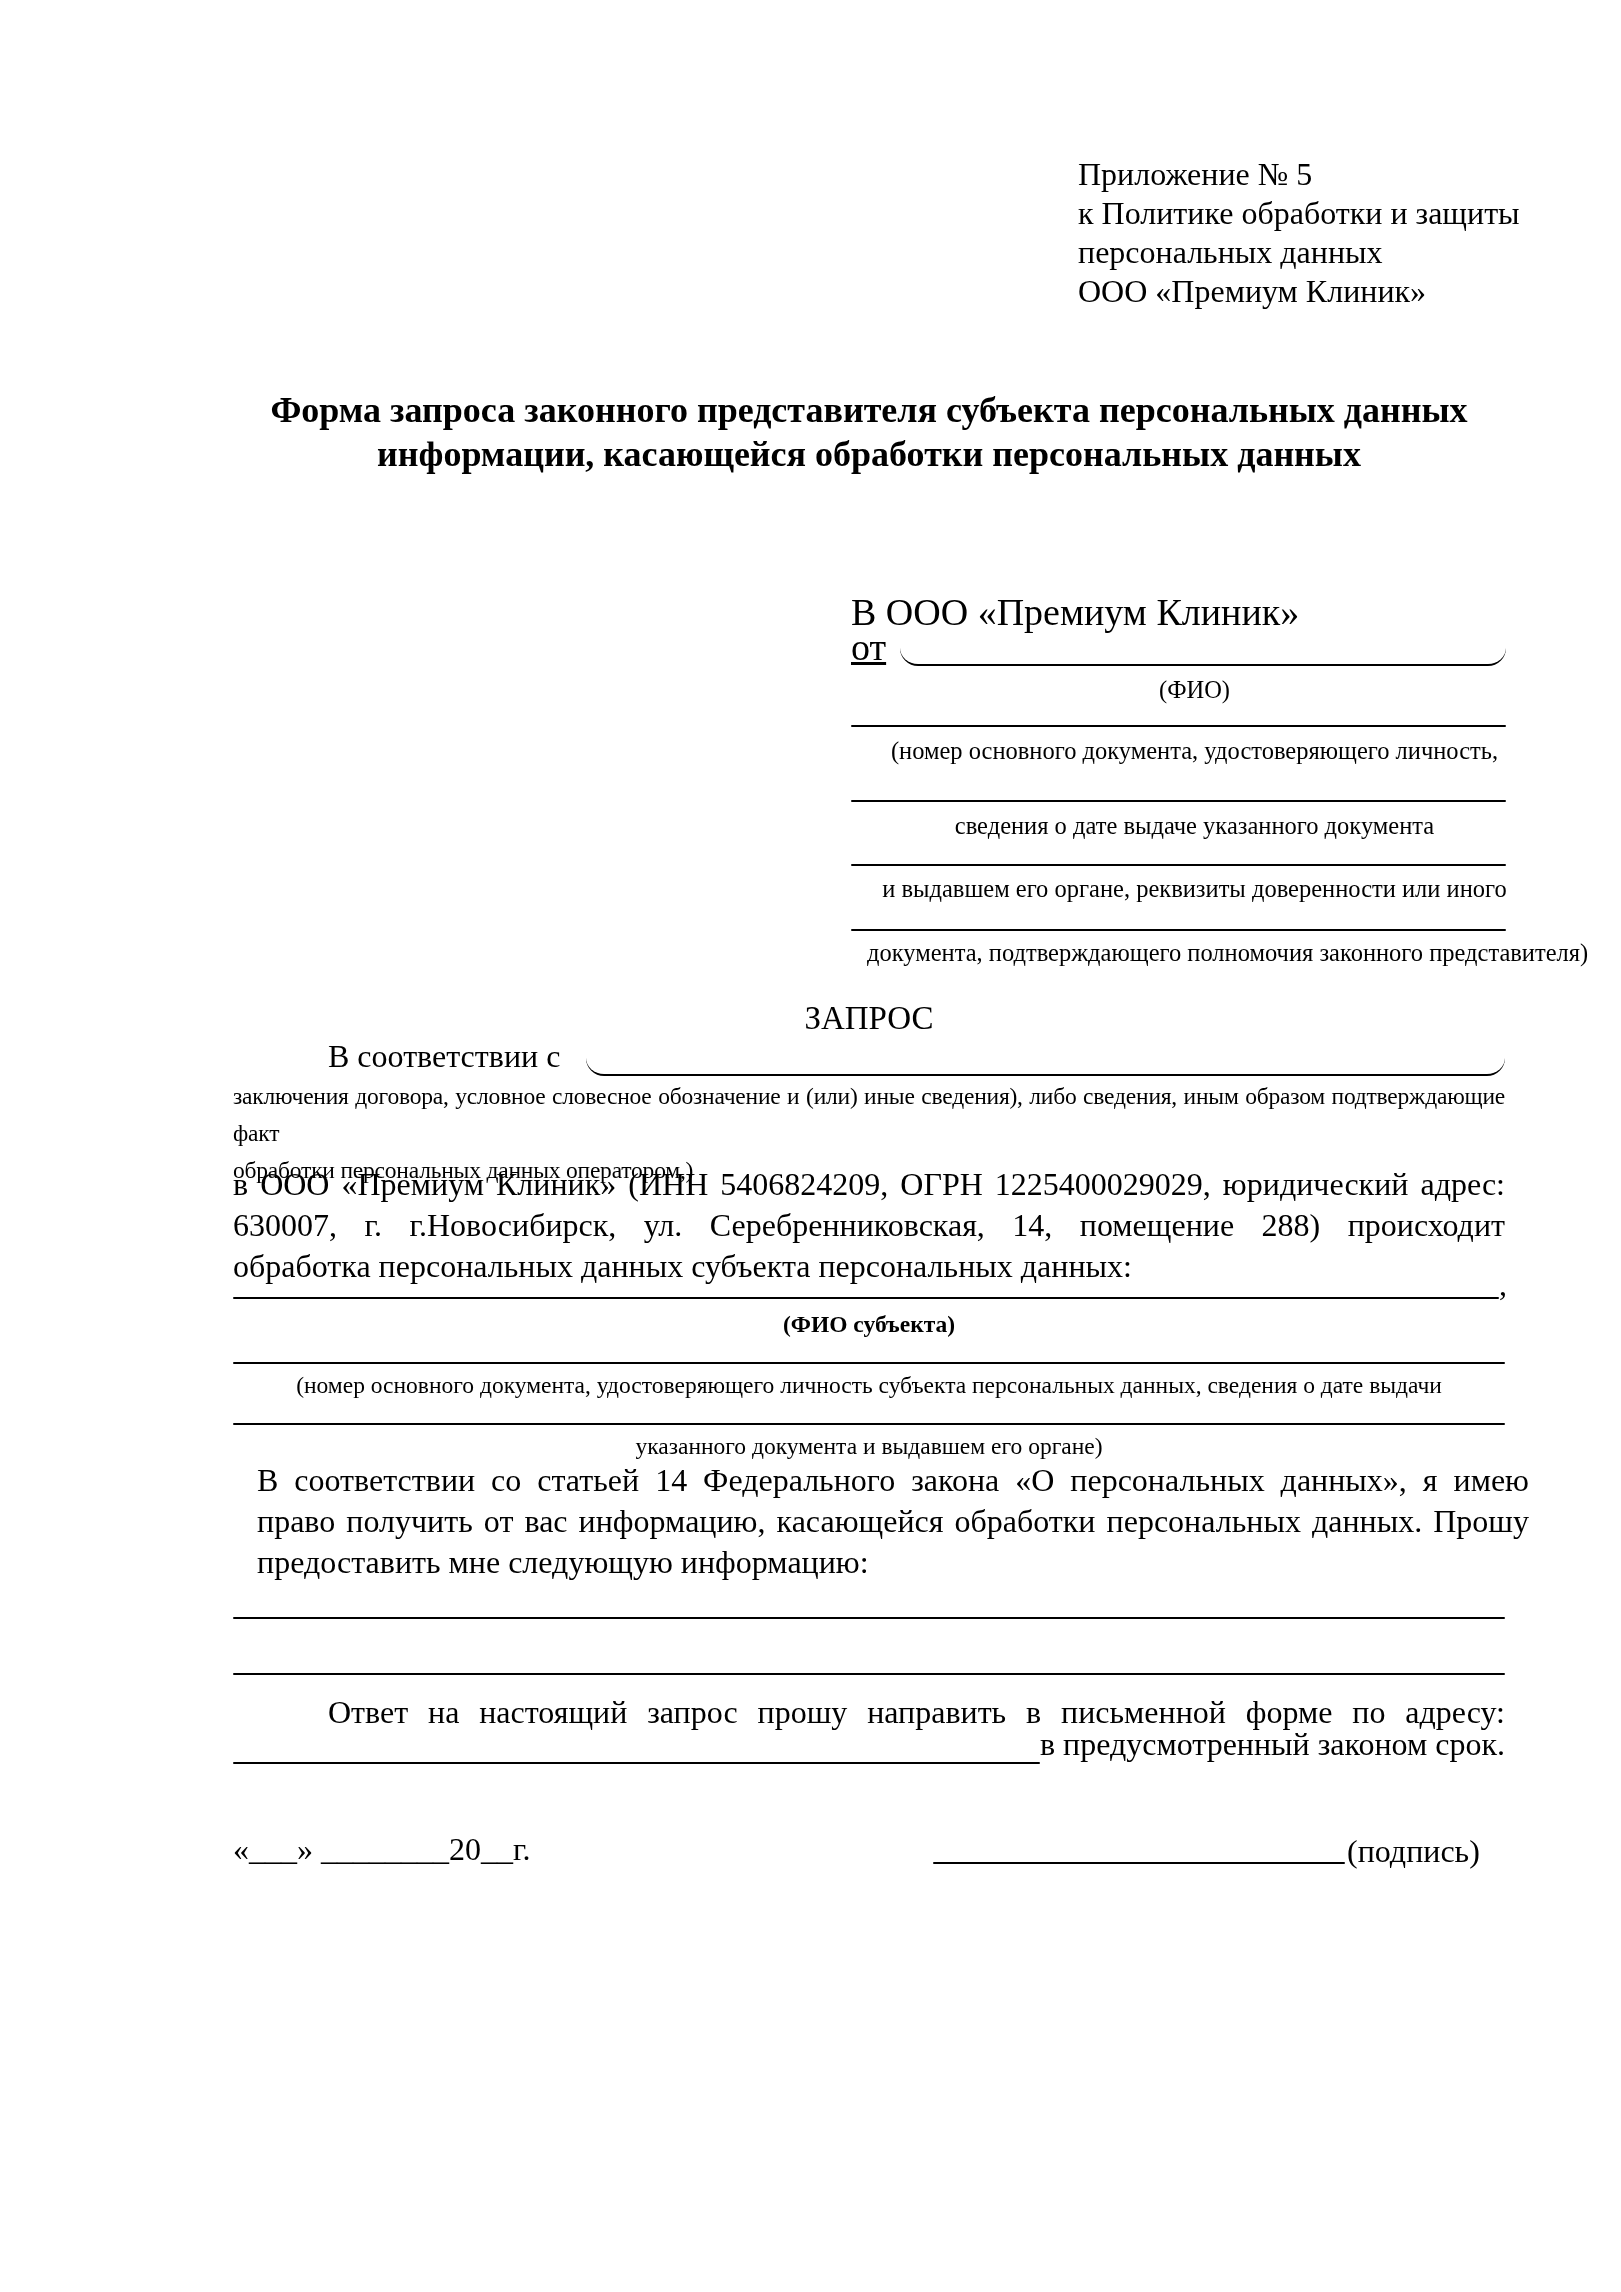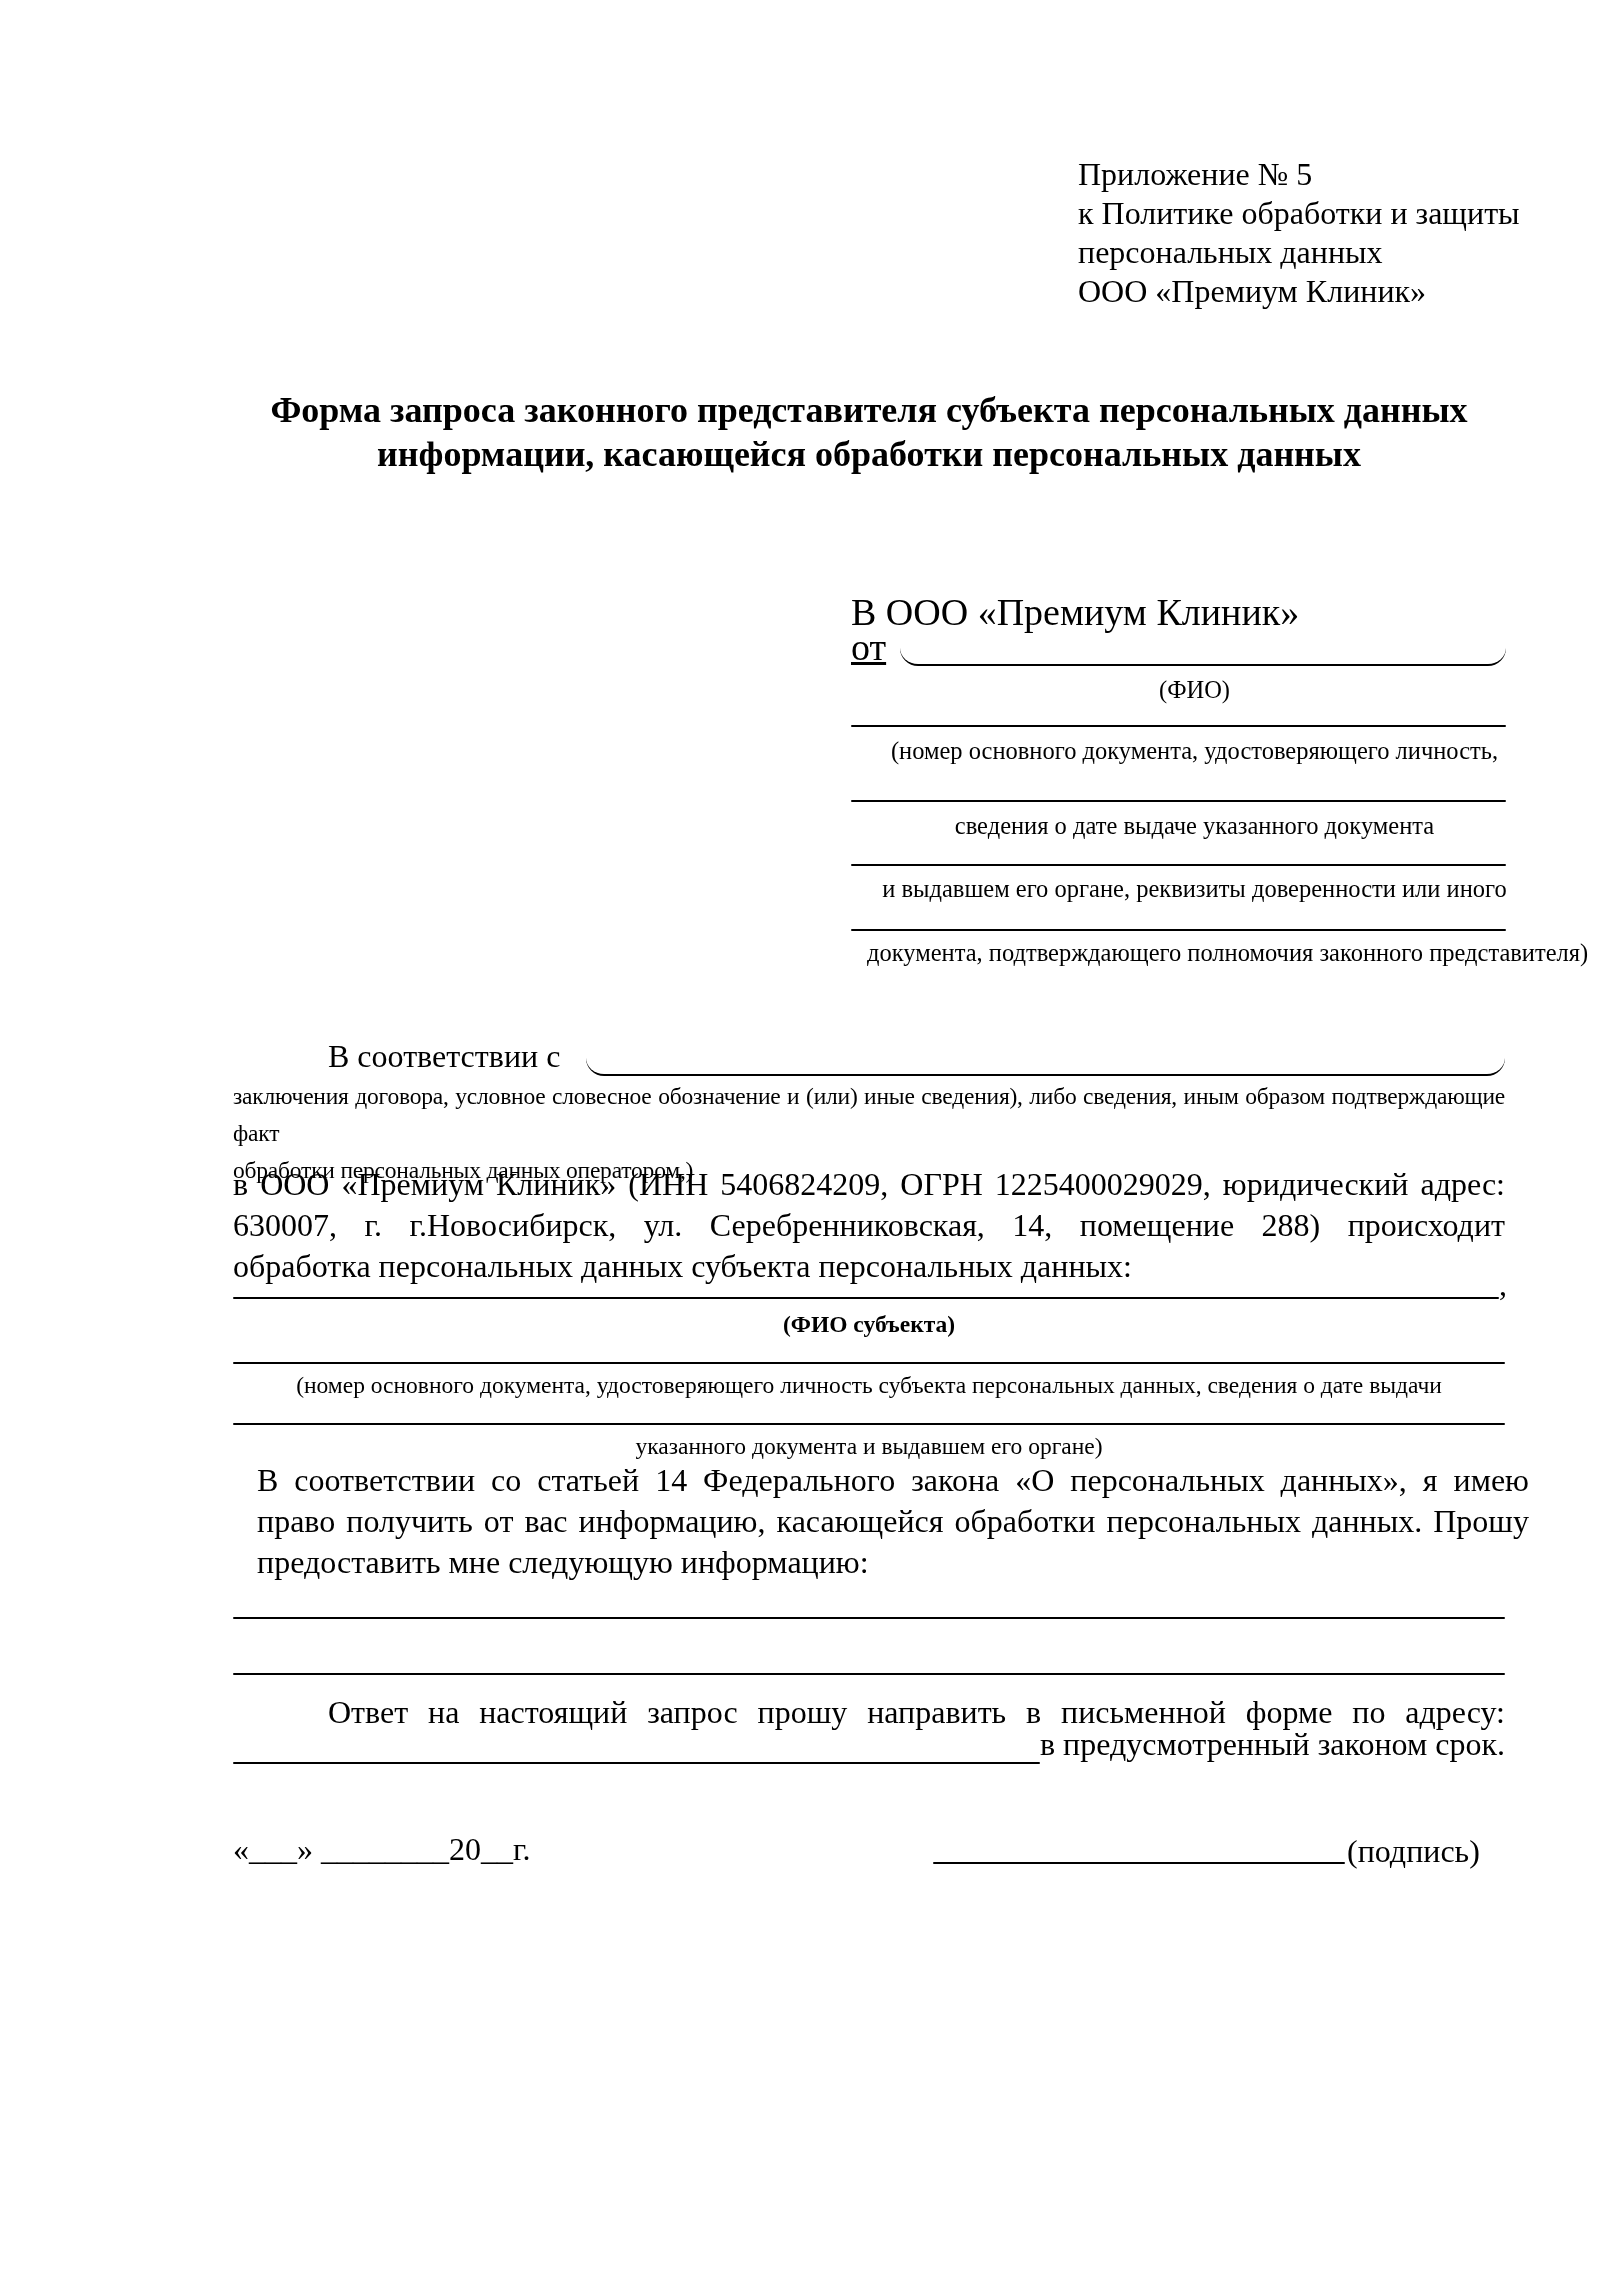--- a/index.html
+++ b/index.html
@@ -95,6 +95,7 @@
   <div class="abs uline-r" style="top:929px;"></div>
   <div class="abs cap" style="top:939px;">документа, подтверждающего полномочия законного представителя)</div>
 
+  <div class="abs zapros">ЗАПРОС</div>
 
   <div class="abs flex-row intro-row">
     <span class="label">В соответствии с</span>

